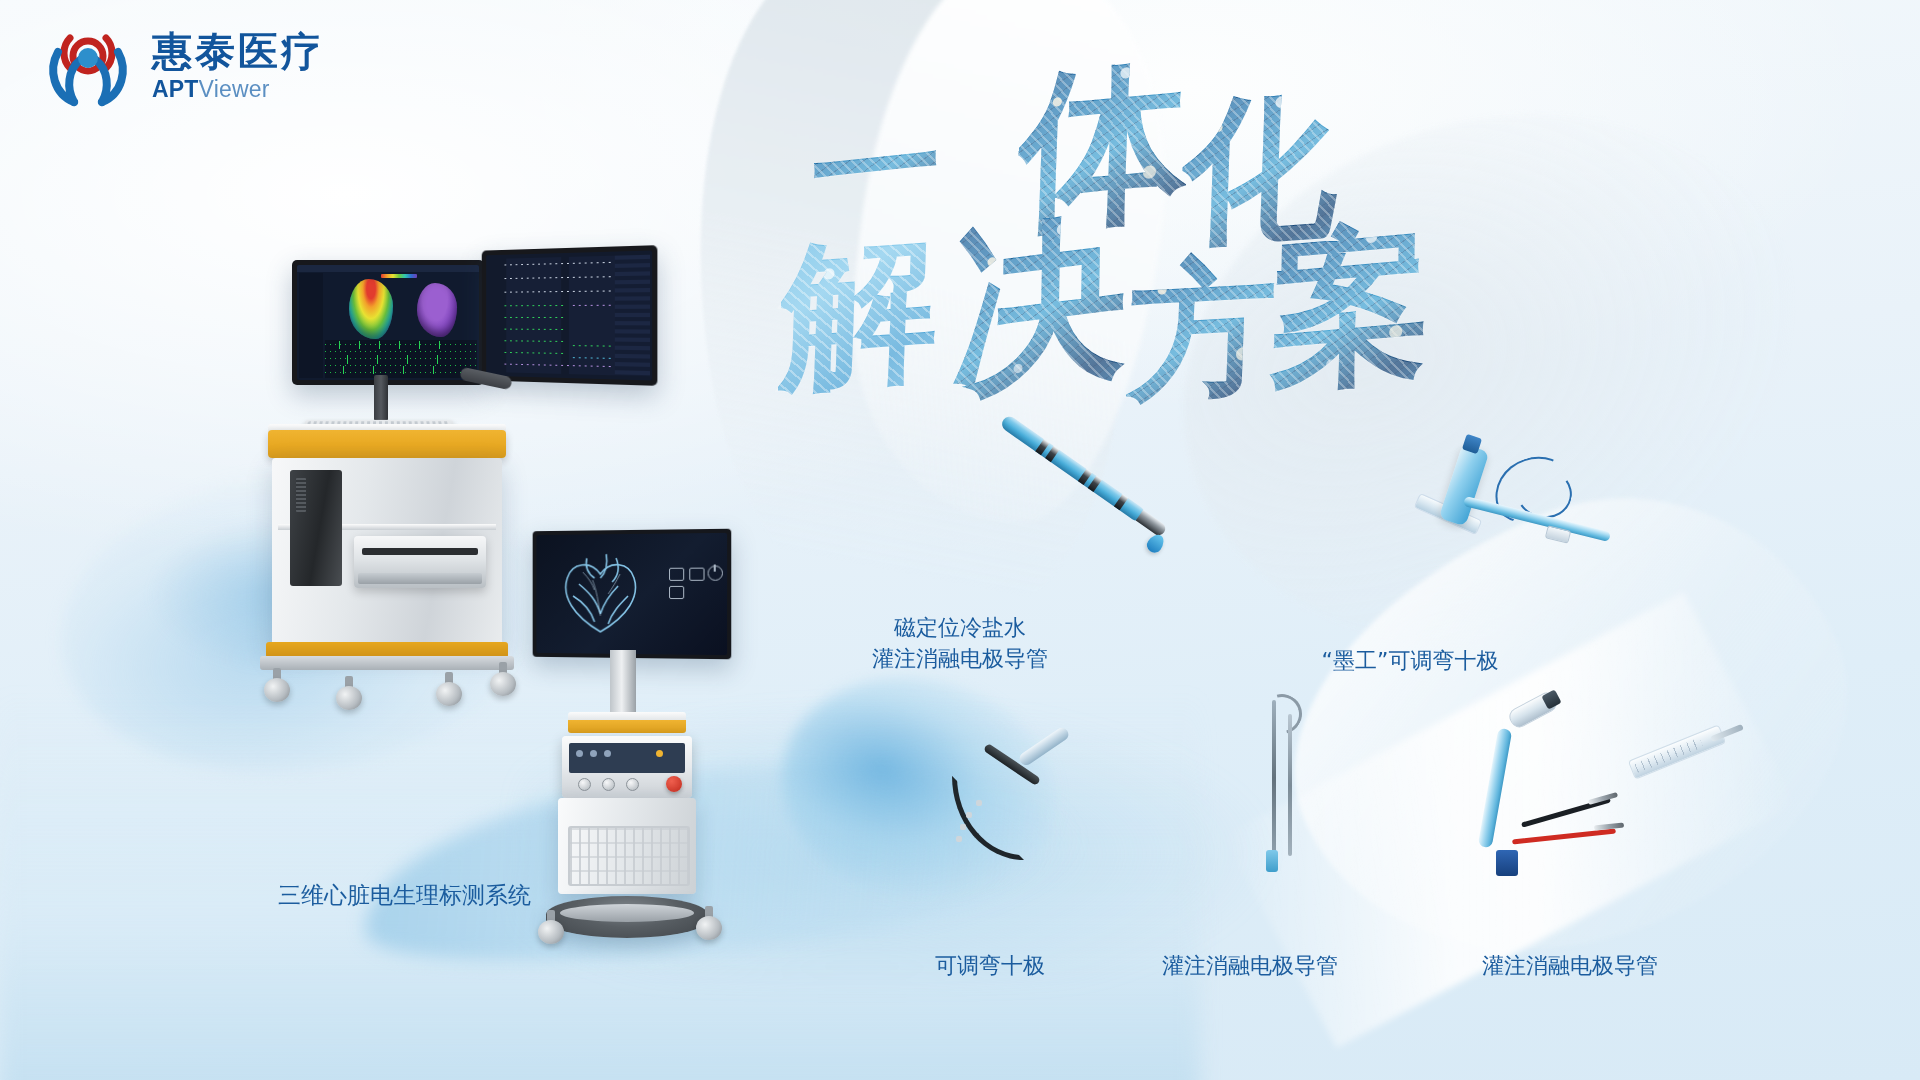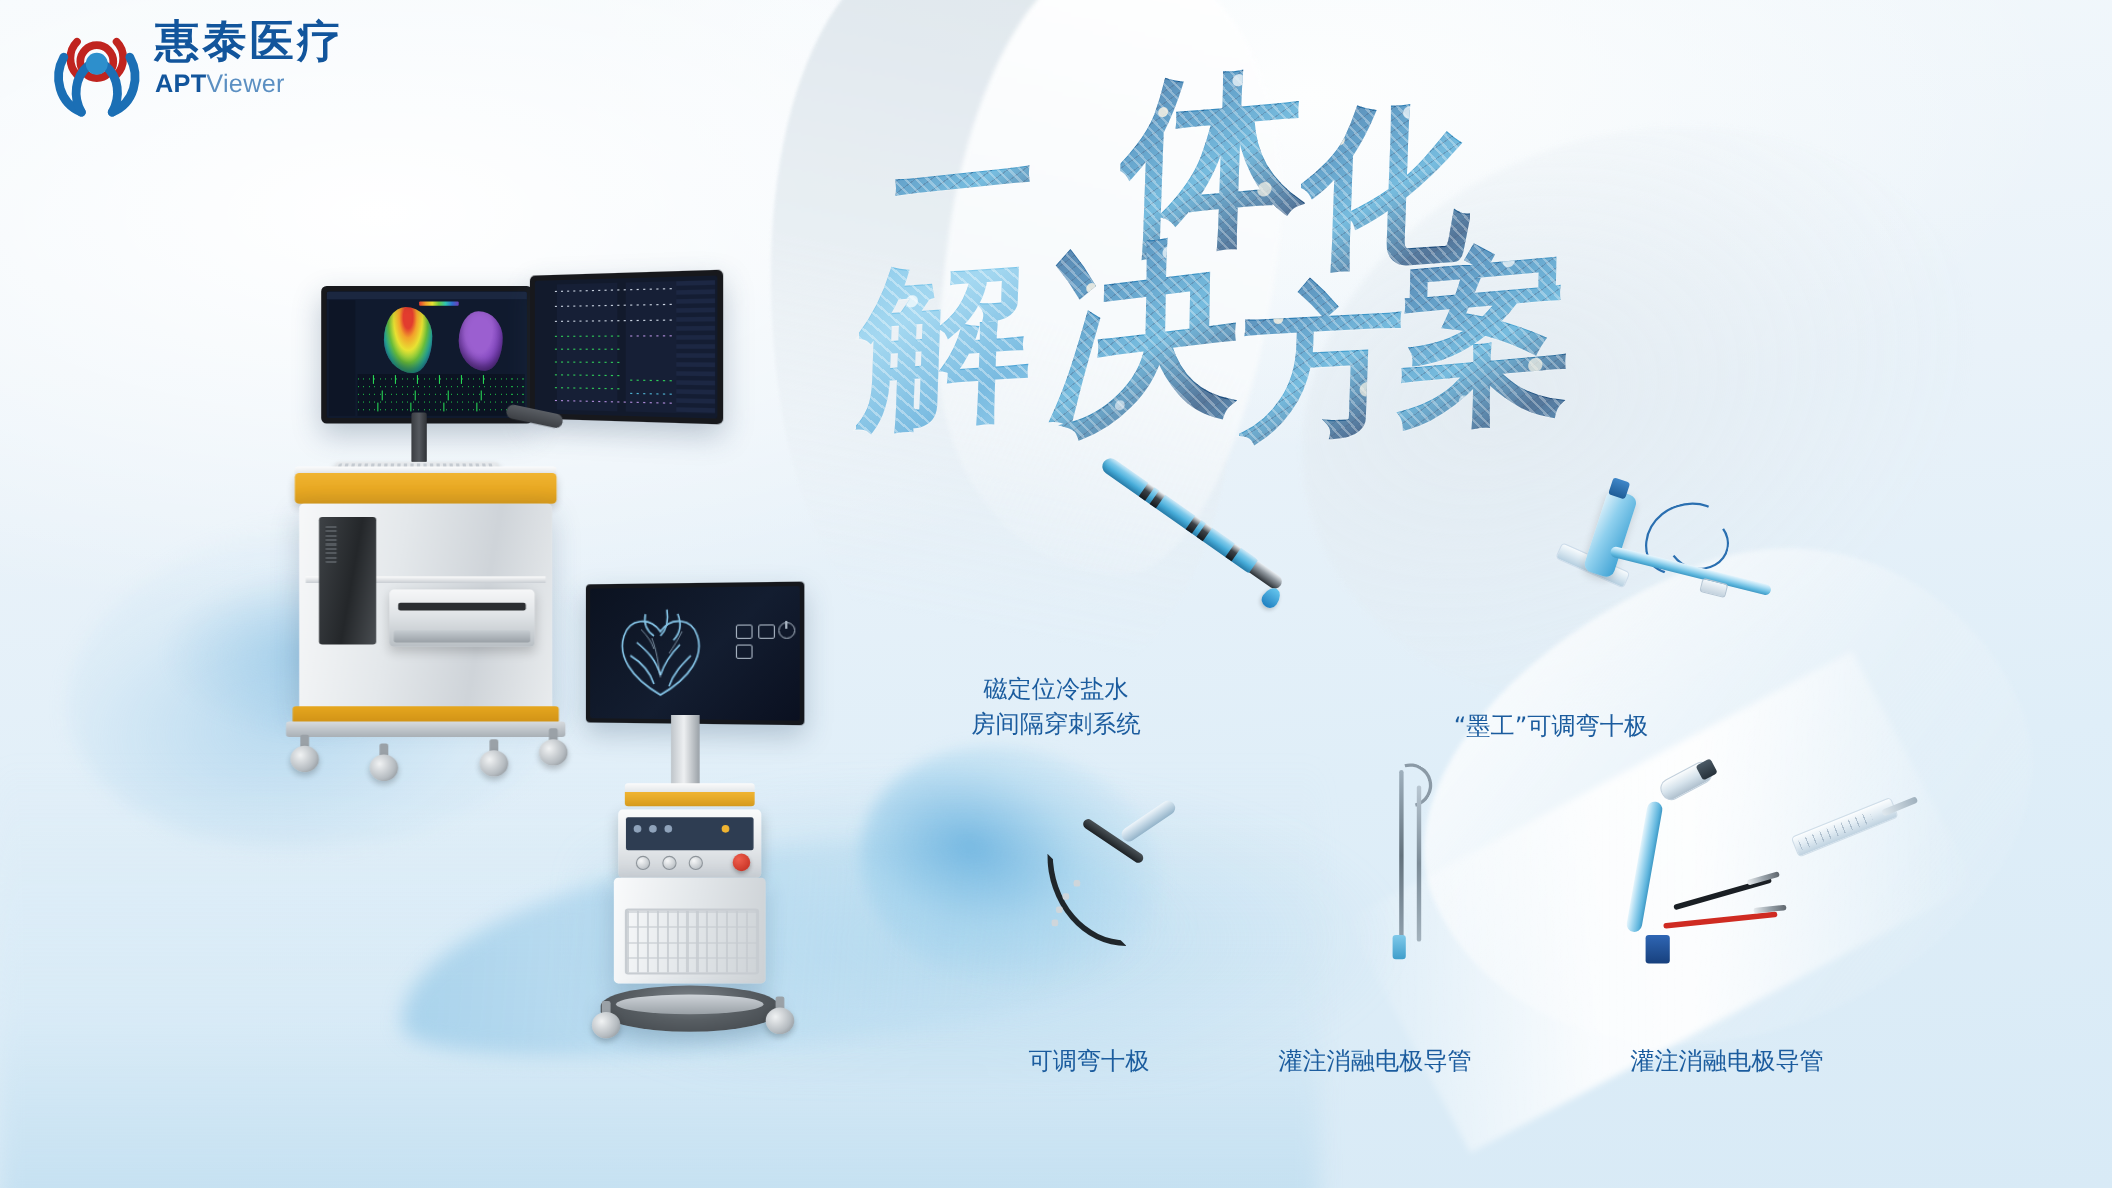--- a/index.html
+++ b/index.html
@@ -84,7 +84,7 @@
   }
 
   
-  .logo-block{position:absolute;left:40px;top:18px;display:flex;align-items:flex-start;gap:5px;}
+  .logo-block{position:absolute;left:40px;top:18px;display:flex;align-items:center;gap:16px;}
   .logo-mark{position:relative;width:96px;height:96px;}
   .logo-text-zh{
     font-size:40px;font-weight:bold;color:#12559c;letter-spacing:3px;line-height:1;

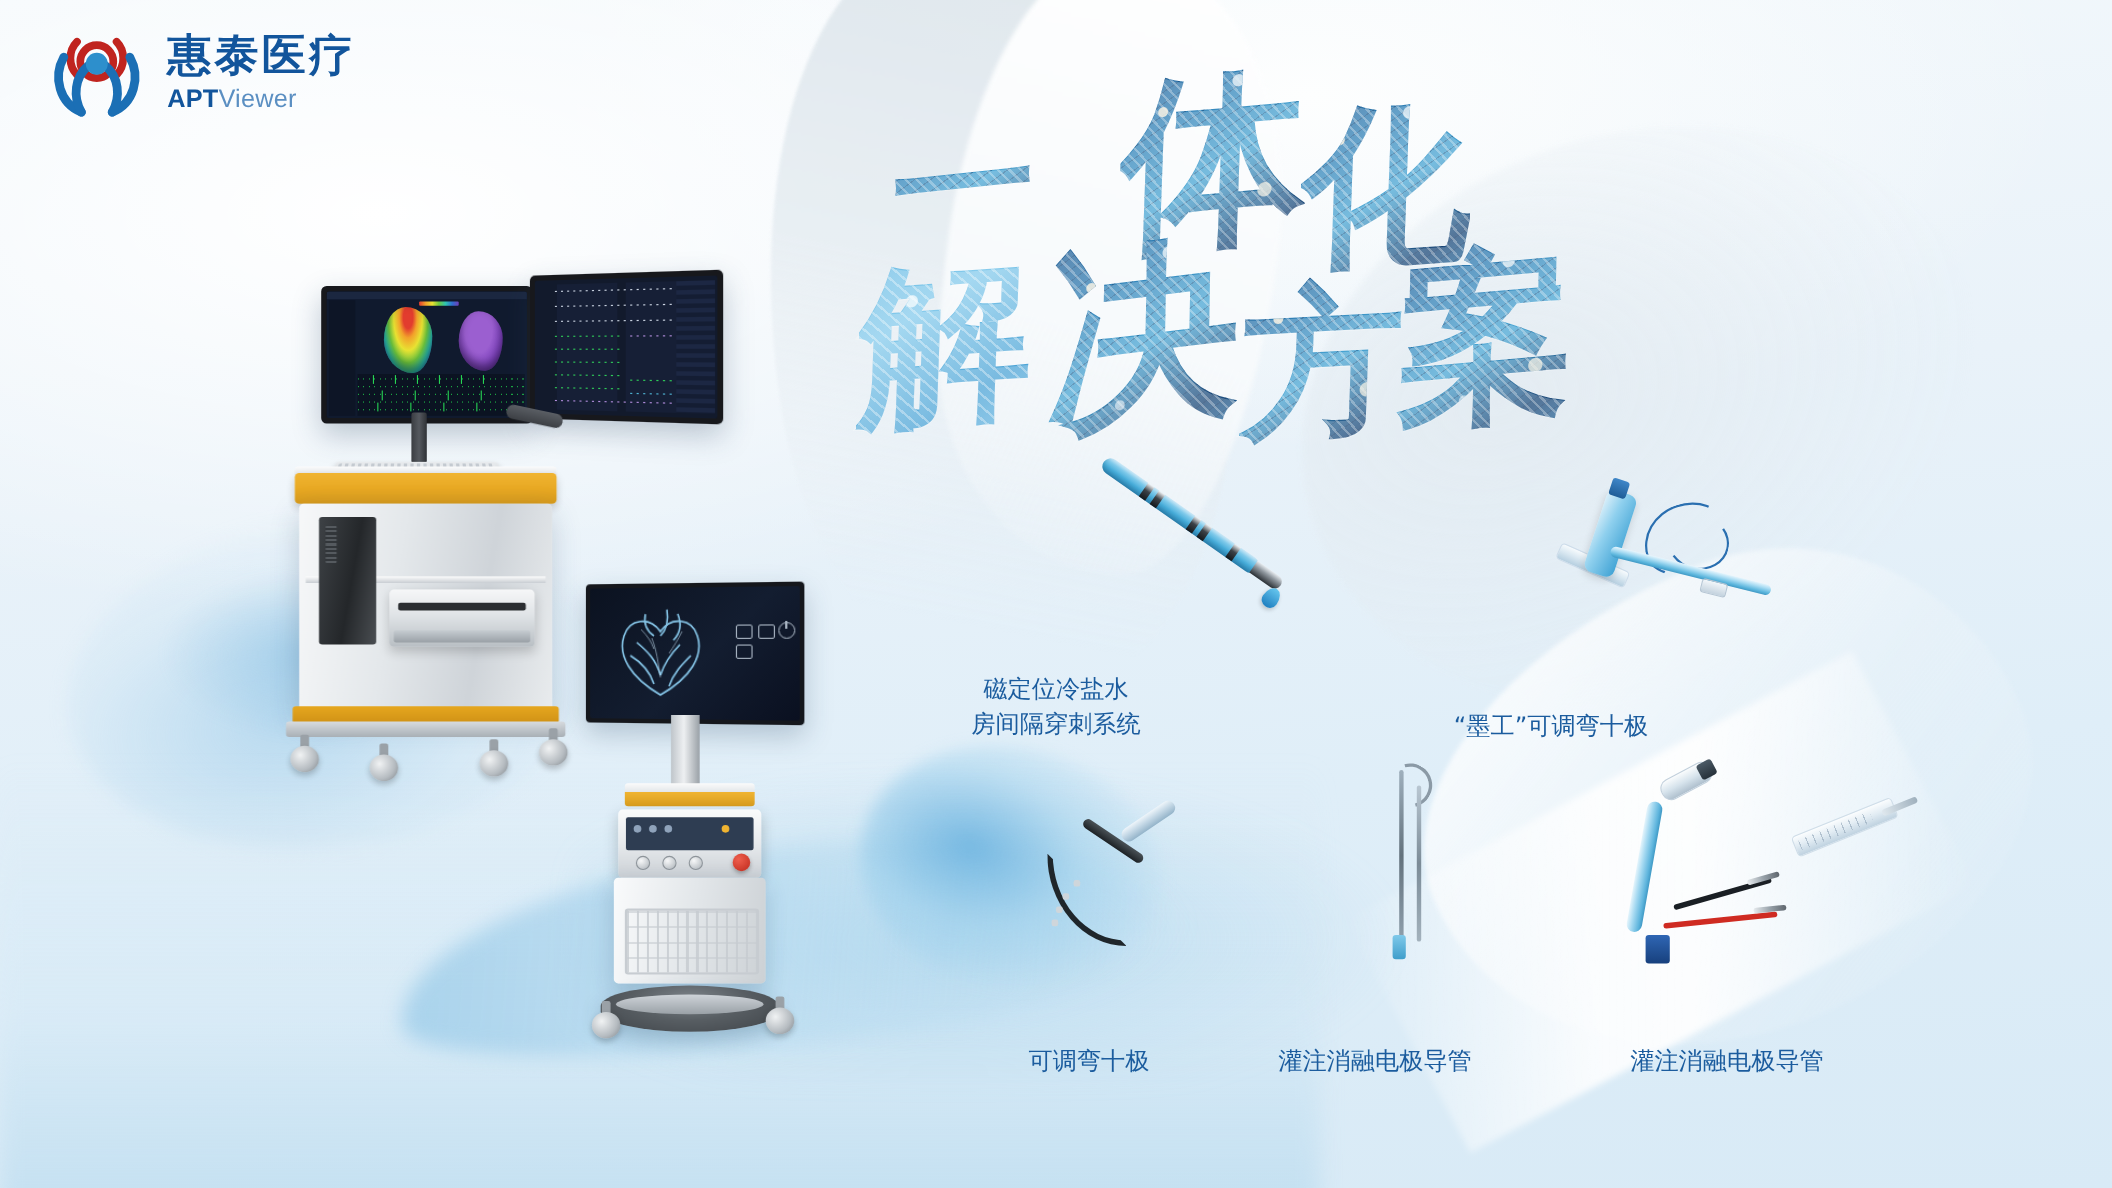--- a/index.html
+++ b/index.html
@@ -576,7 +576,7 @@
   </div>
 
   <div class="lbl lbl-1">磁定位冷盐水
-房间隔穿刺系统</div>
+灌注消融电极导管</div>
 
   <div class="lbl lbl-2">“墨工”可调弯十极</div>
 

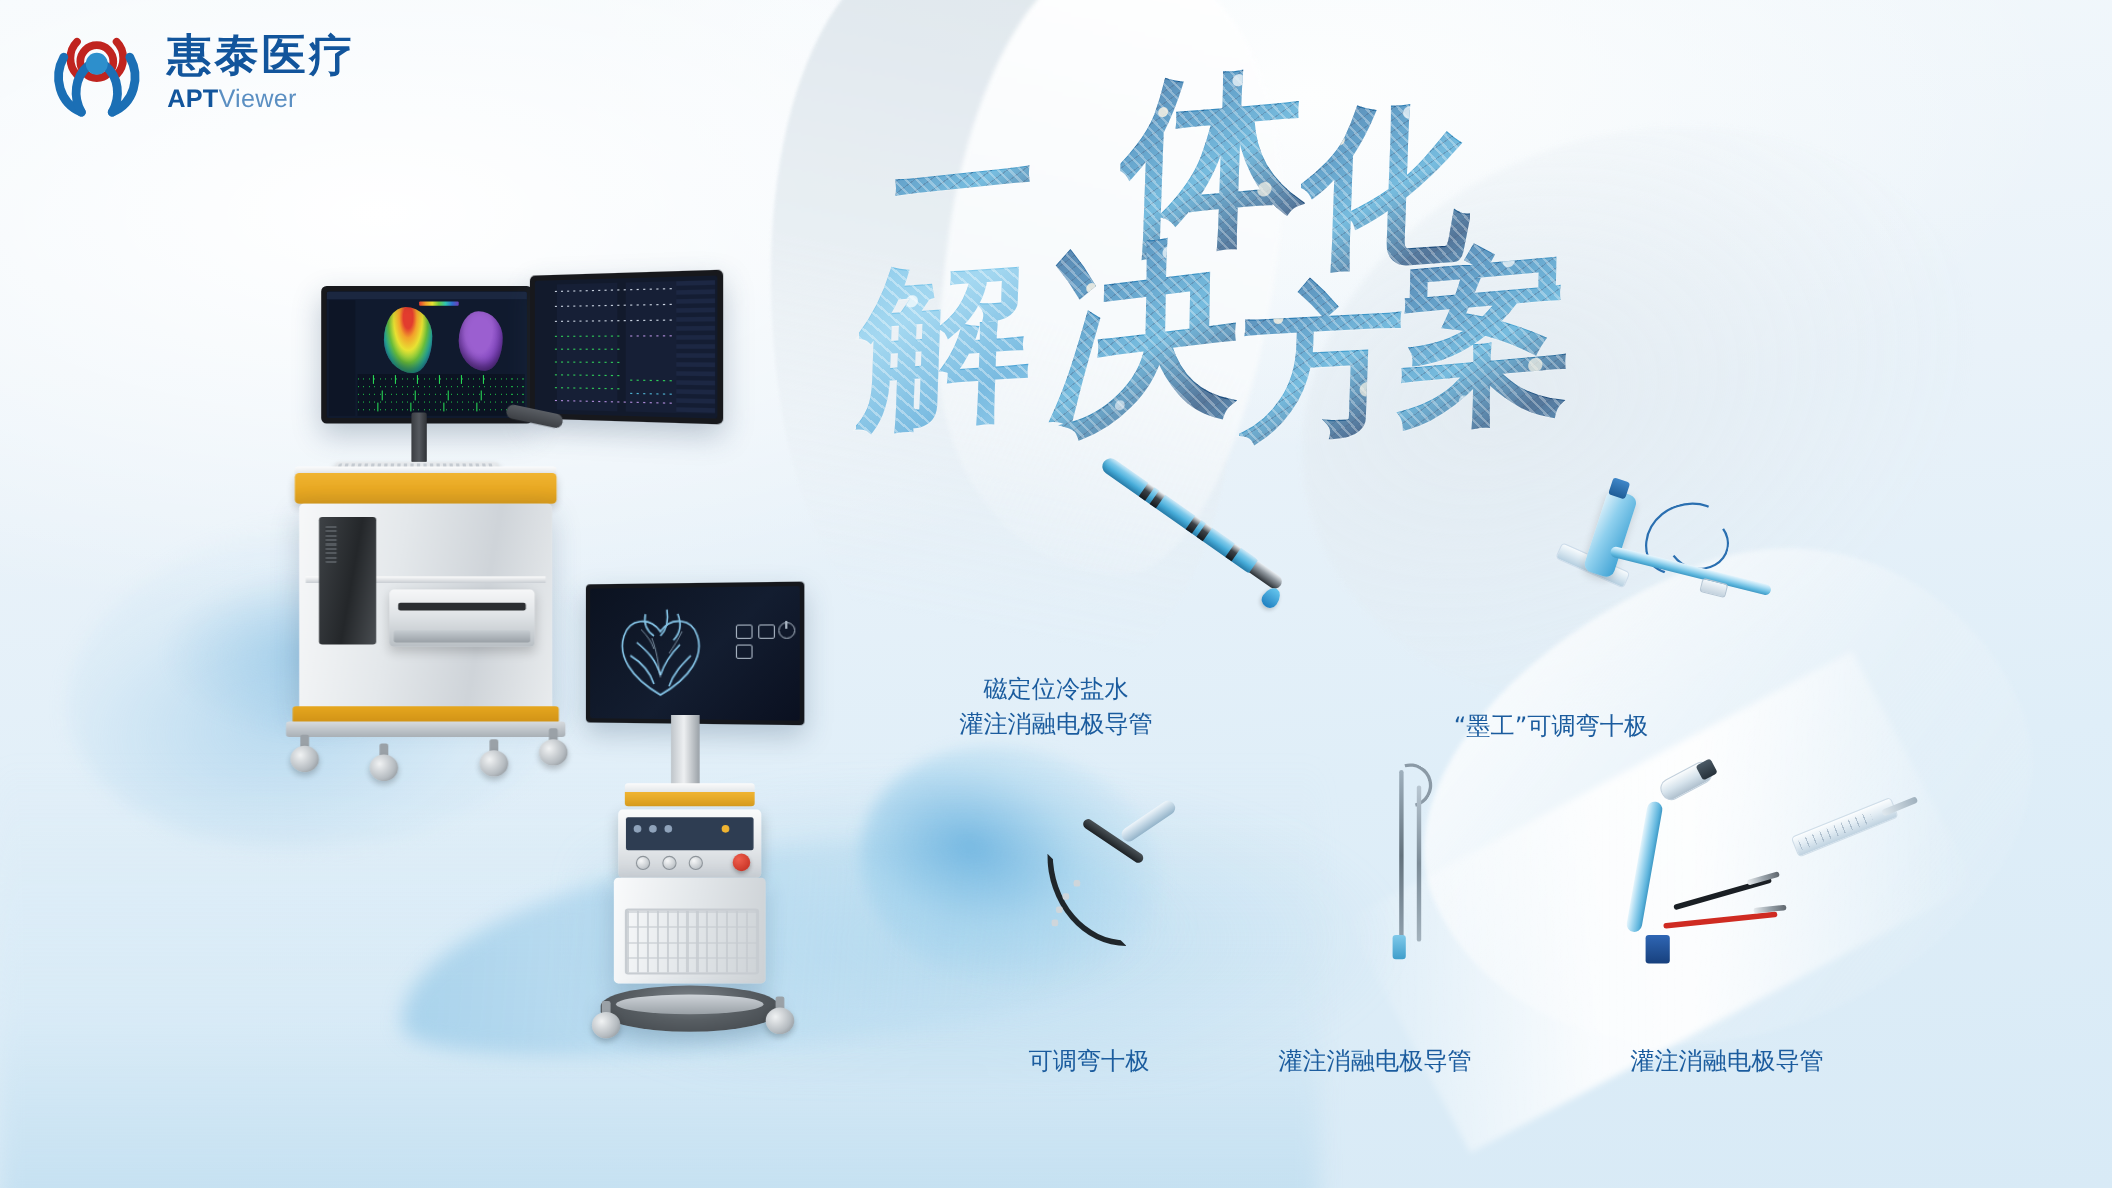--- a/index.html
+++ b/index.html
@@ -573,6 +573,7 @@
   </div>
 
   <div class="lbl lbl-ht">
+    <div>三维心脏电生理标测系统</div>
   </div>
 
   <div class="lbl lbl-1">磁定位冷盐水

